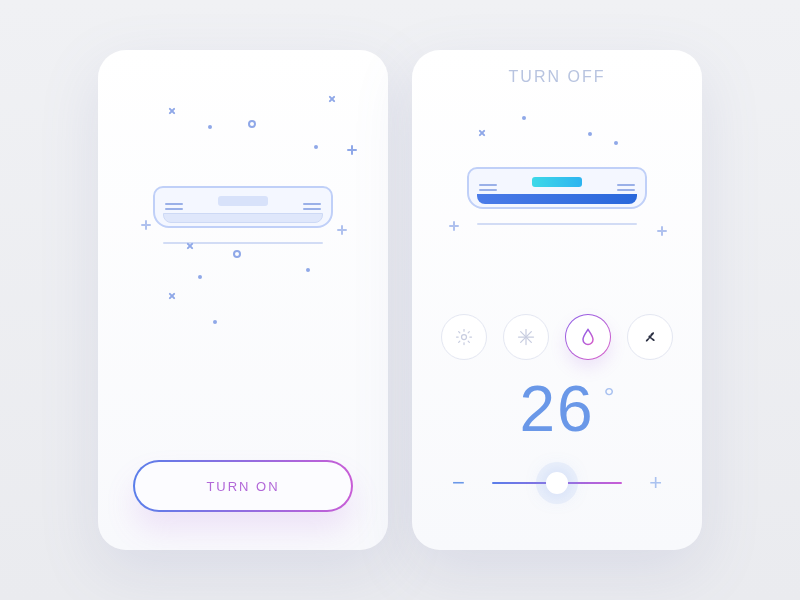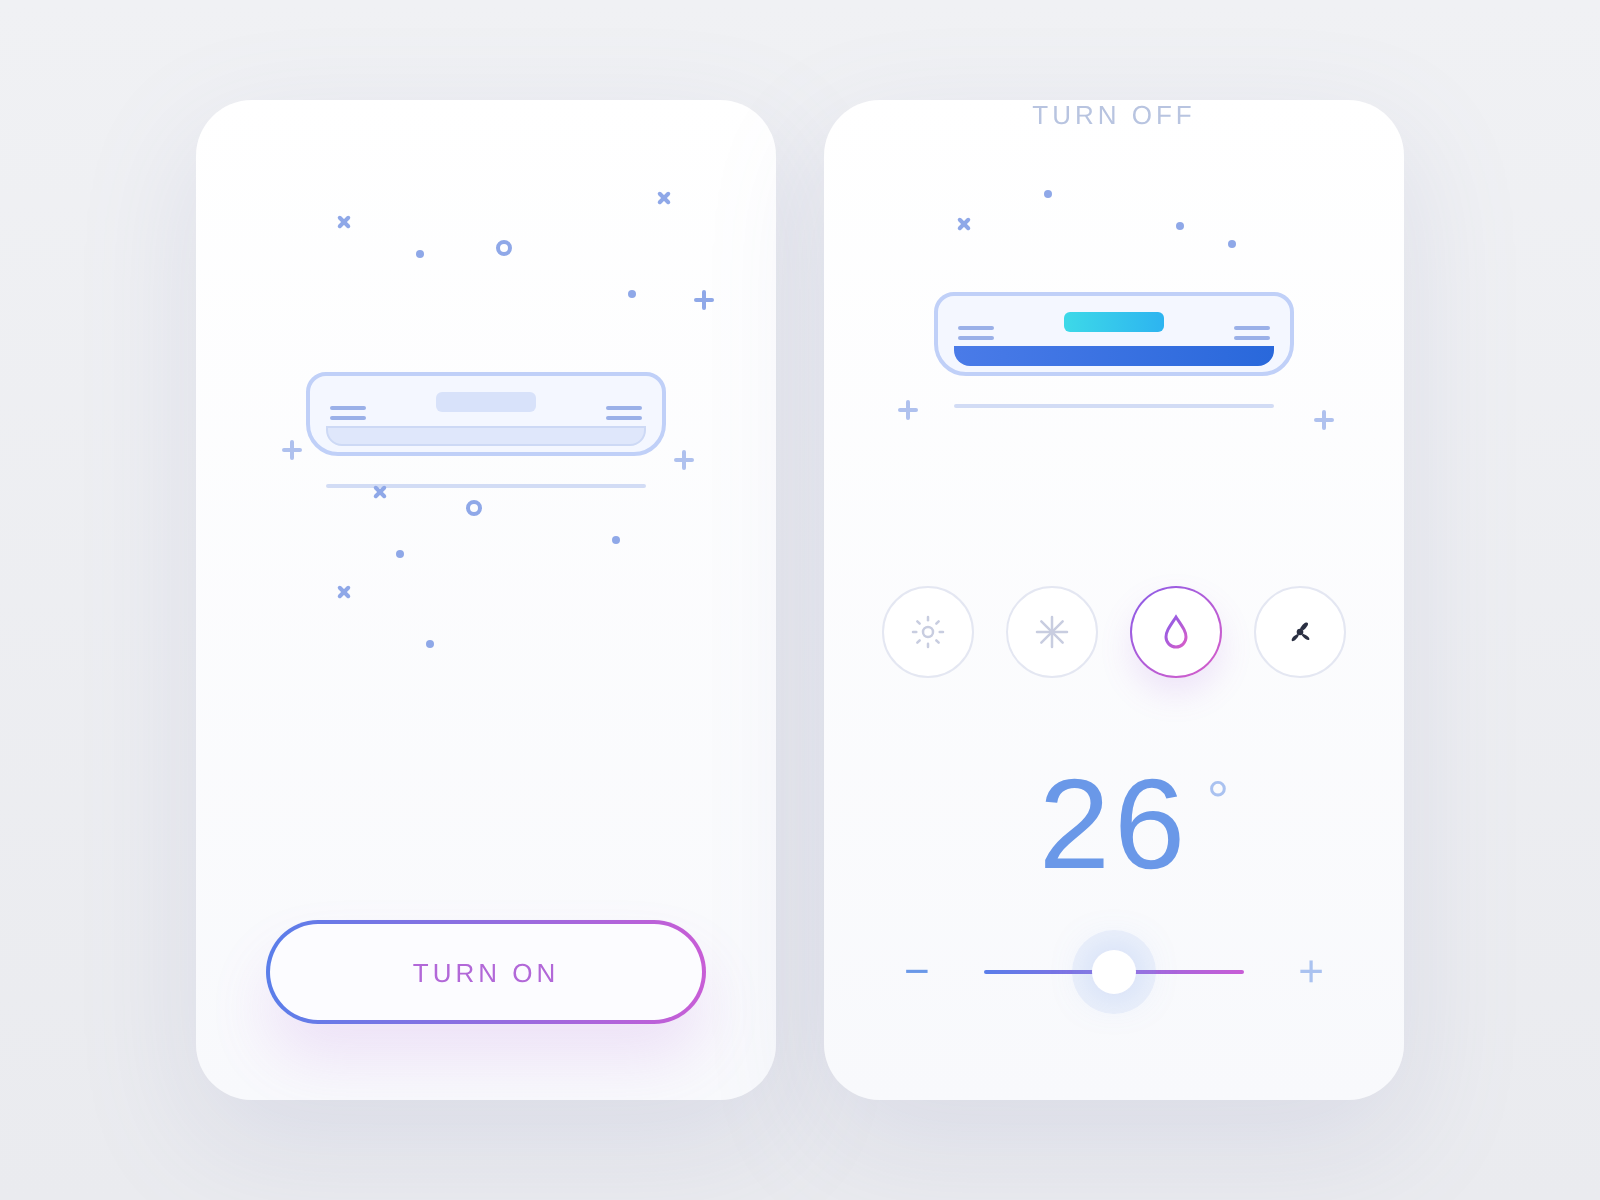--- a/index.html
+++ b/index.html
@@ -20,8 +20,8 @@
   display: flex; flex-direction: column; align-items: center;
 }
 .top-label {
-  font-size: 13px; letter-spacing: 2px; font-weight: 500;
-  color: #b8c4e0; margin-top: 0;
+  font-size: 16px; letter-spacing: 2px; font-weight: 500;
+  color: #b8c4e0; margin-top: 18px;
 }
 .illustration {
   position: relative; width: 100%; height: 220px;

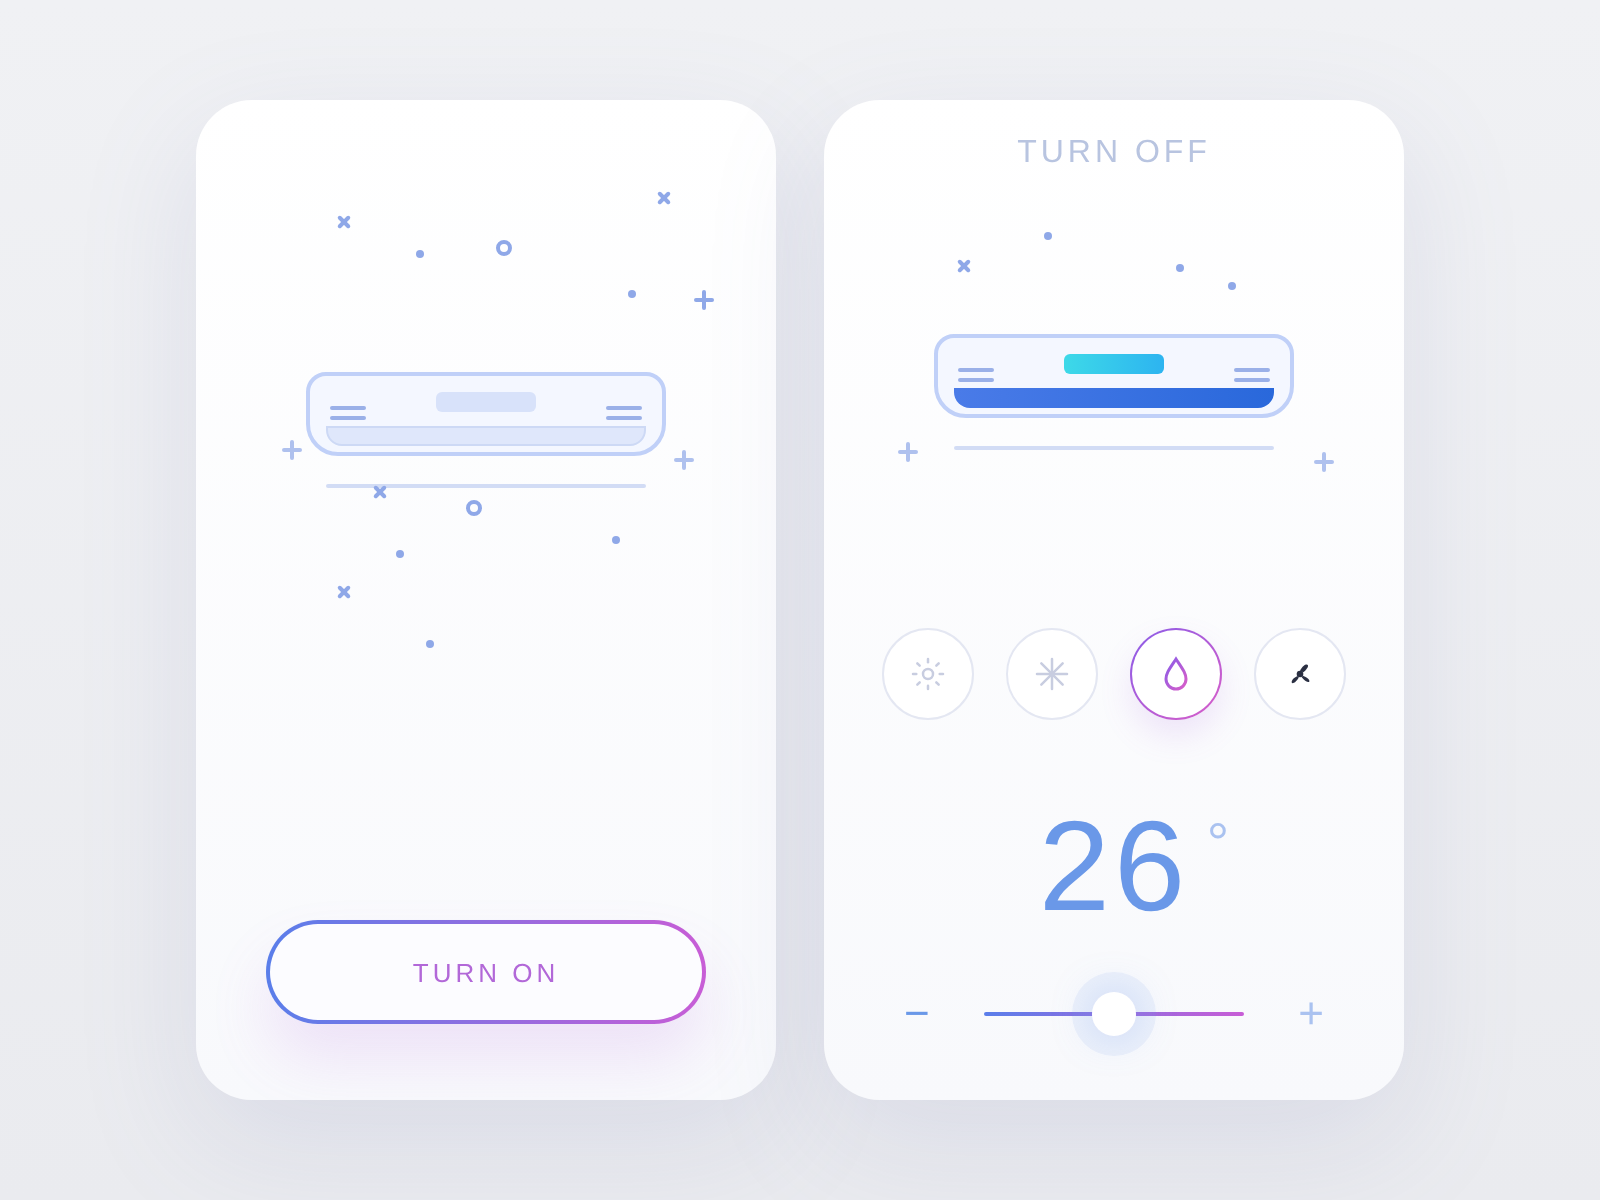--- a/index.html
+++ b/index.html
@@ -111,7 +111,7 @@
 
 .temp-display {
   font-size:64px; font-weight:200; color:#6a98e8;
-  margin-top:36px; letter-spacing:2px; position:relative;
+  margin-top:12px; letter-spacing:2px; position:relative;
 }
 .temp-deg { font-size:28px; position:absolute; top:10px; right:-22px; color:#aac2f0; }
 

